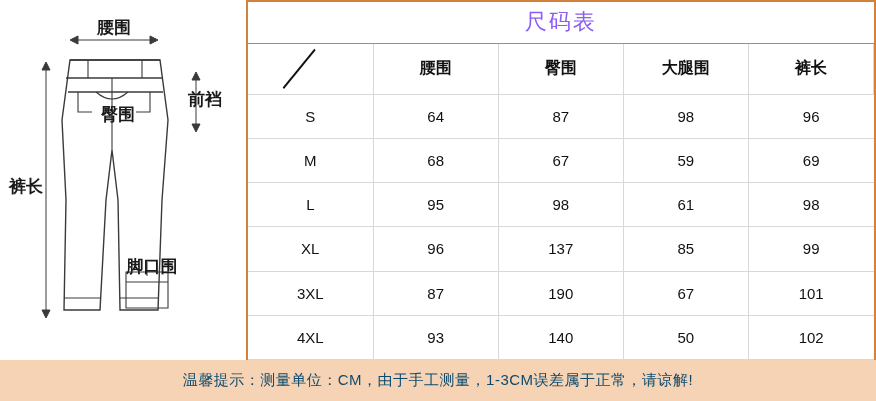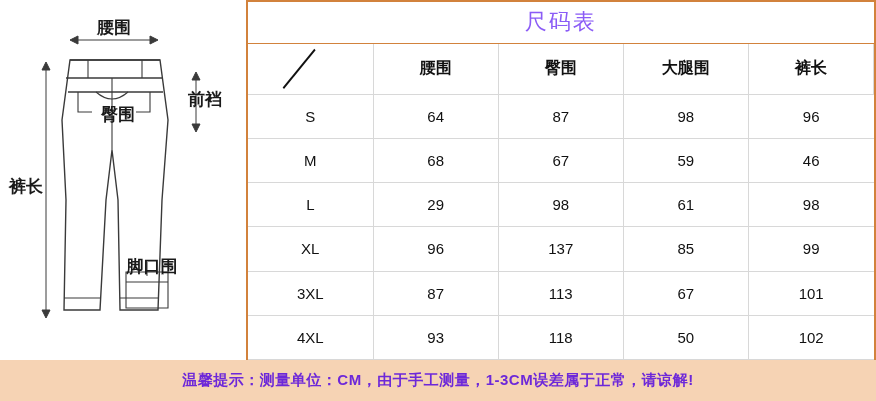--- a/index.html
+++ b/index.html
@@ -219,7 +219,7 @@
           <td>68</td>
           <td>67</td>
           <td>59</td>
-          <td>46</td>
+          <td>69</td>
         </tr>
         <tr class="data-row">
           <td>L</td>

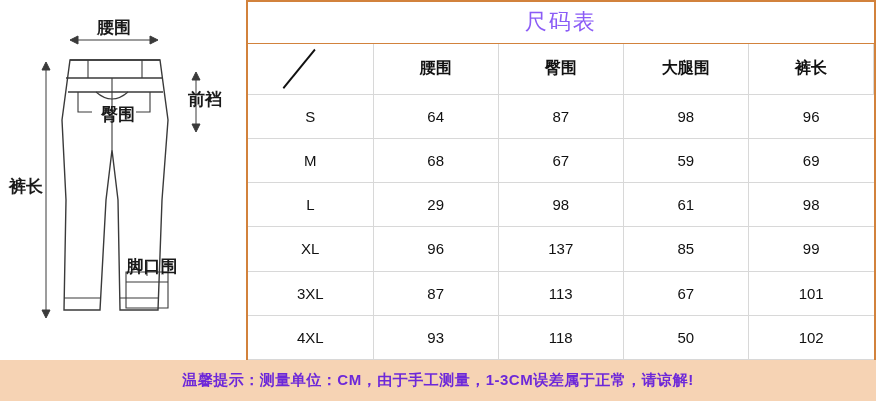--- a/index.html
+++ b/index.html
@@ -223,7 +223,7 @@
         </tr>
         <tr class="data-row">
           <td>L</td>
-          <td>29</td>
+          <td>95</td>
           <td>98</td>
           <td>61</td>
           <td>98</td>

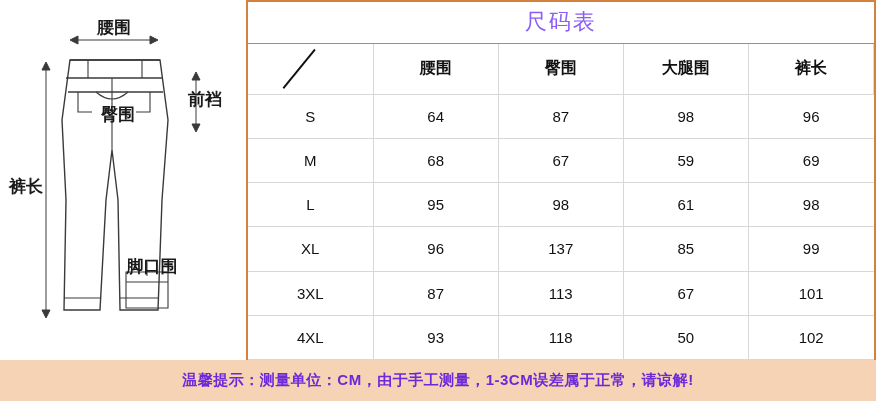--- a/index.html
+++ b/index.html
@@ -238,7 +238,7 @@
         <tr class="data-row">
           <td>3XL</td>
           <td>87</td>
-          <td>113</td>
+          <td>190</td>
           <td>67</td>
           <td>101</td>
         </tr>

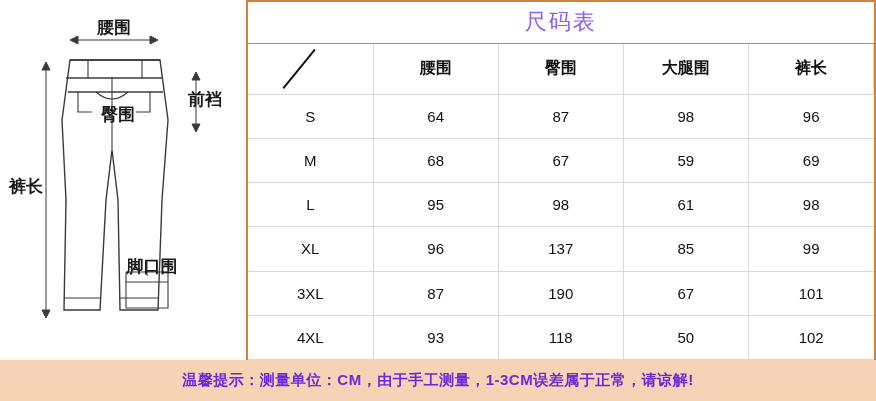--- a/index.html
+++ b/index.html
@@ -245,7 +245,7 @@
         <tr class="data-row">
           <td>4XL</td>
           <td>93</td>
-          <td>118</td>
+          <td>140</td>
           <td>50</td>
           <td>102</td>
         </tr>

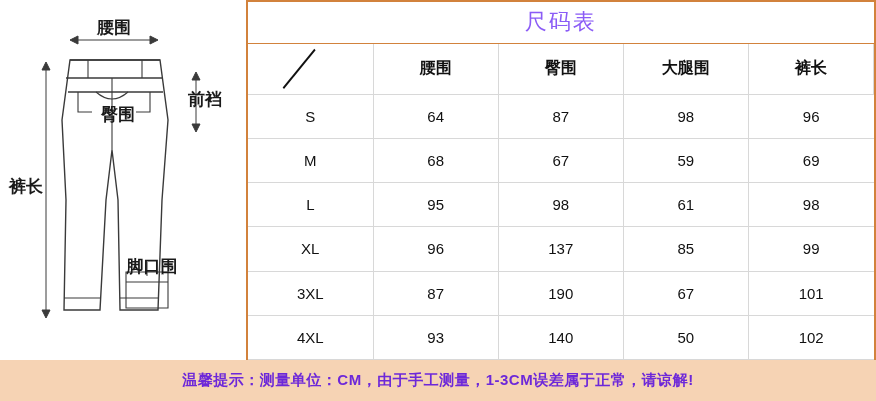--- a/index.html
+++ b/index.html
@@ -119,8 +119,8 @@
   }
   .note-text {
     font-size: 15px;
-    color: #6d28d9;
-    font-weight: bold;
+    color: #0c4a6e;
+    font-weight: normal;
     letter-spacing: 0.5px;
     font-family: "Liberation Sans", sans-serif;
   }

